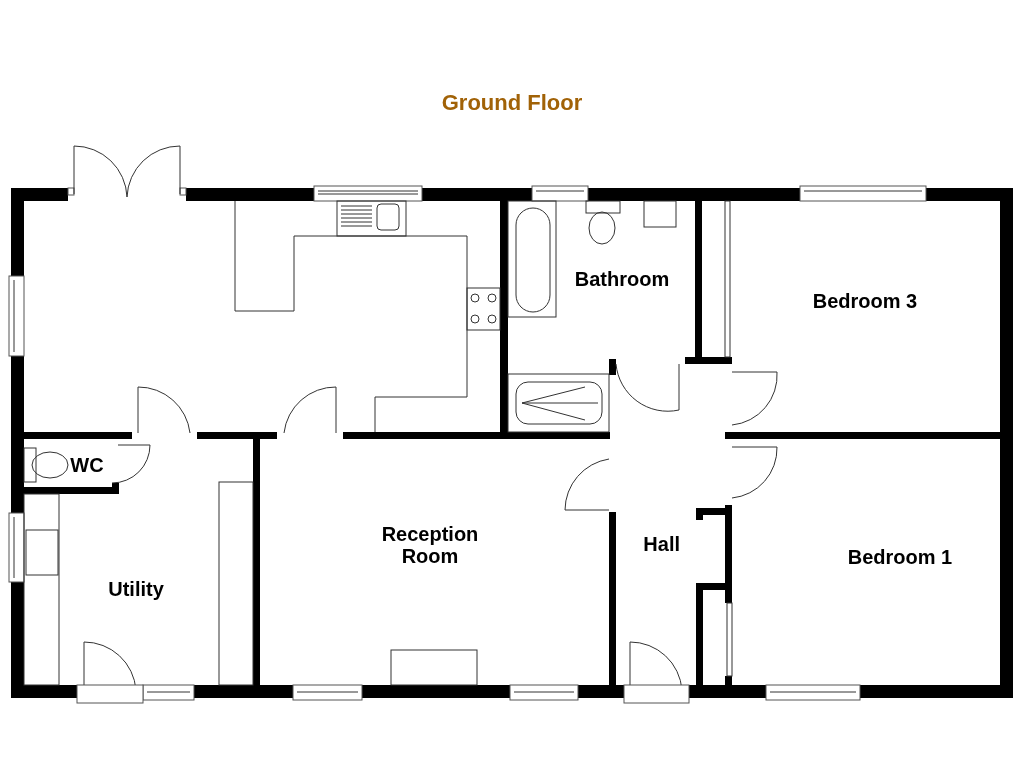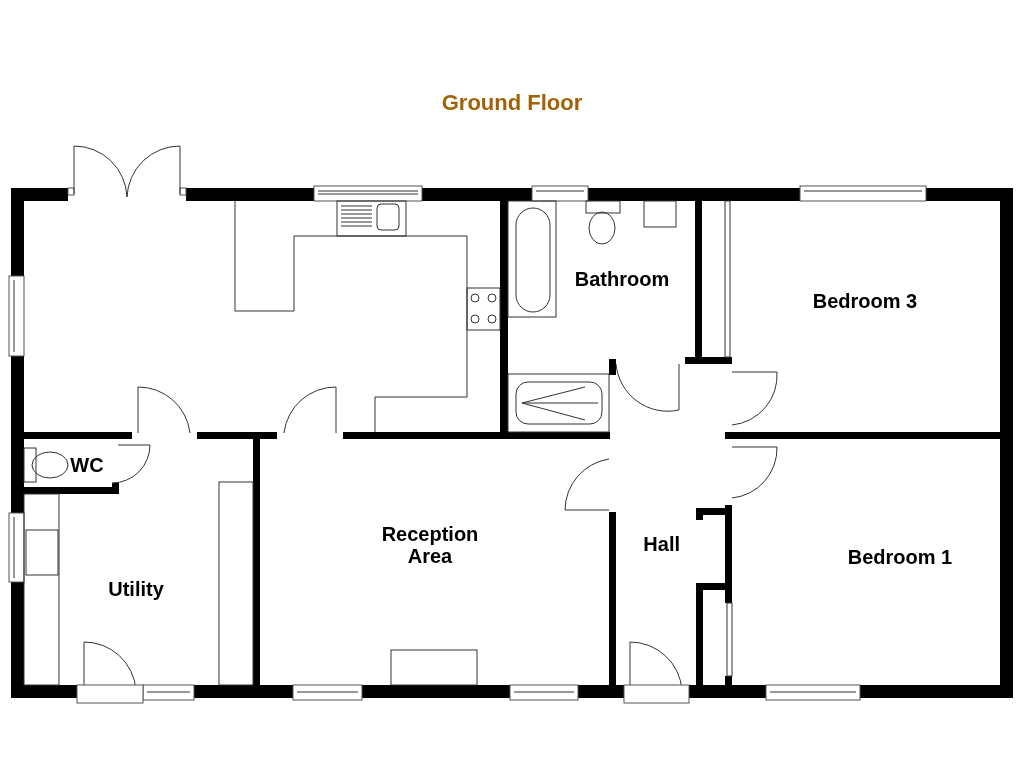--- a/index.html
+++ b/index.html
@@ -158,7 +158,7 @@
 <div class="lbl" style="left:96px; top:578px; width:80px;">Utility</div>
 <div class="lbl" style="left:360px; top:523px; width:140px;">
   <div>Reception</div>
-  <div>Area</div>
+  <div>Room</div>
 </div>
 <div class="lbl" style="left:624px; top:533px; width:56px;text-align:right;">Hall</div>
 <div class="lbl" style="left:825px; top:546px; width:150px;">Bedroom 1</div>

